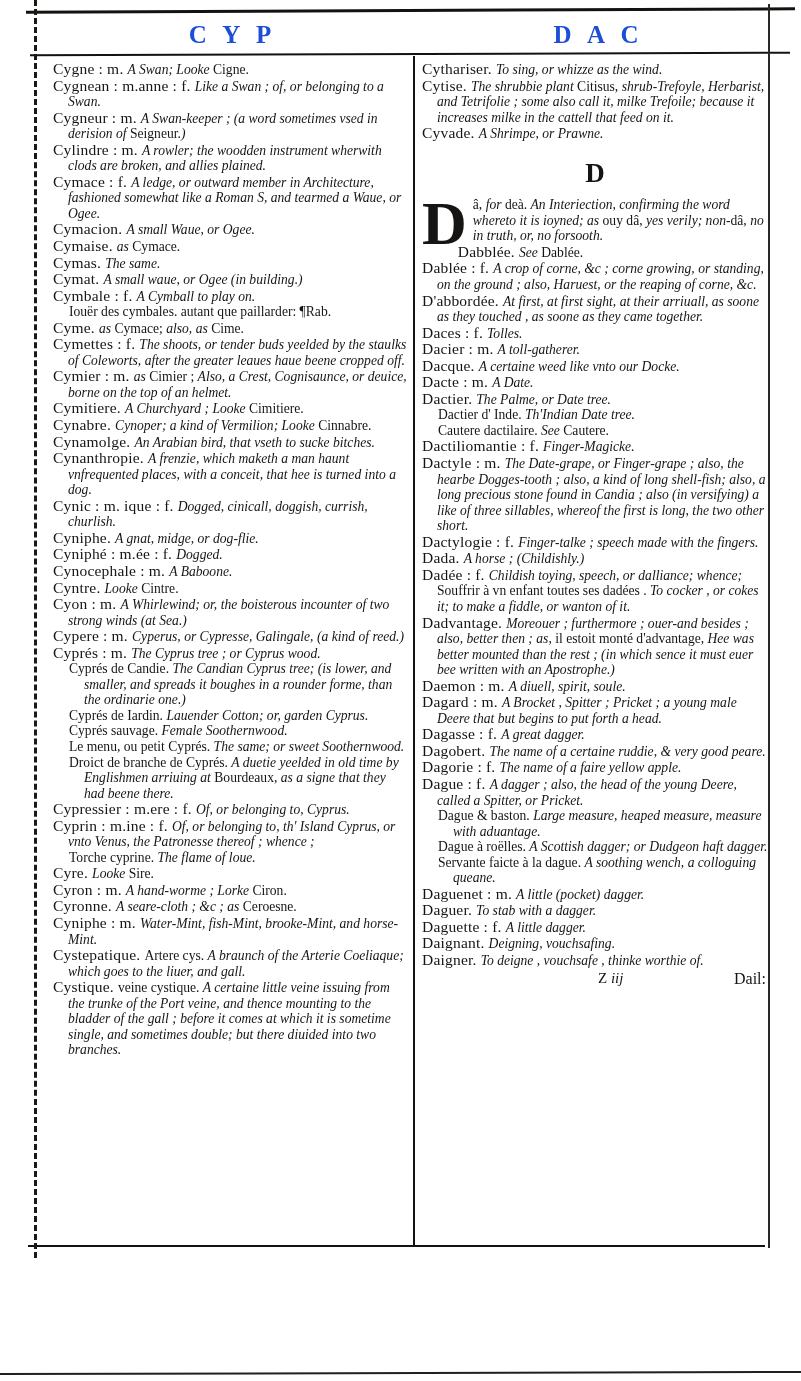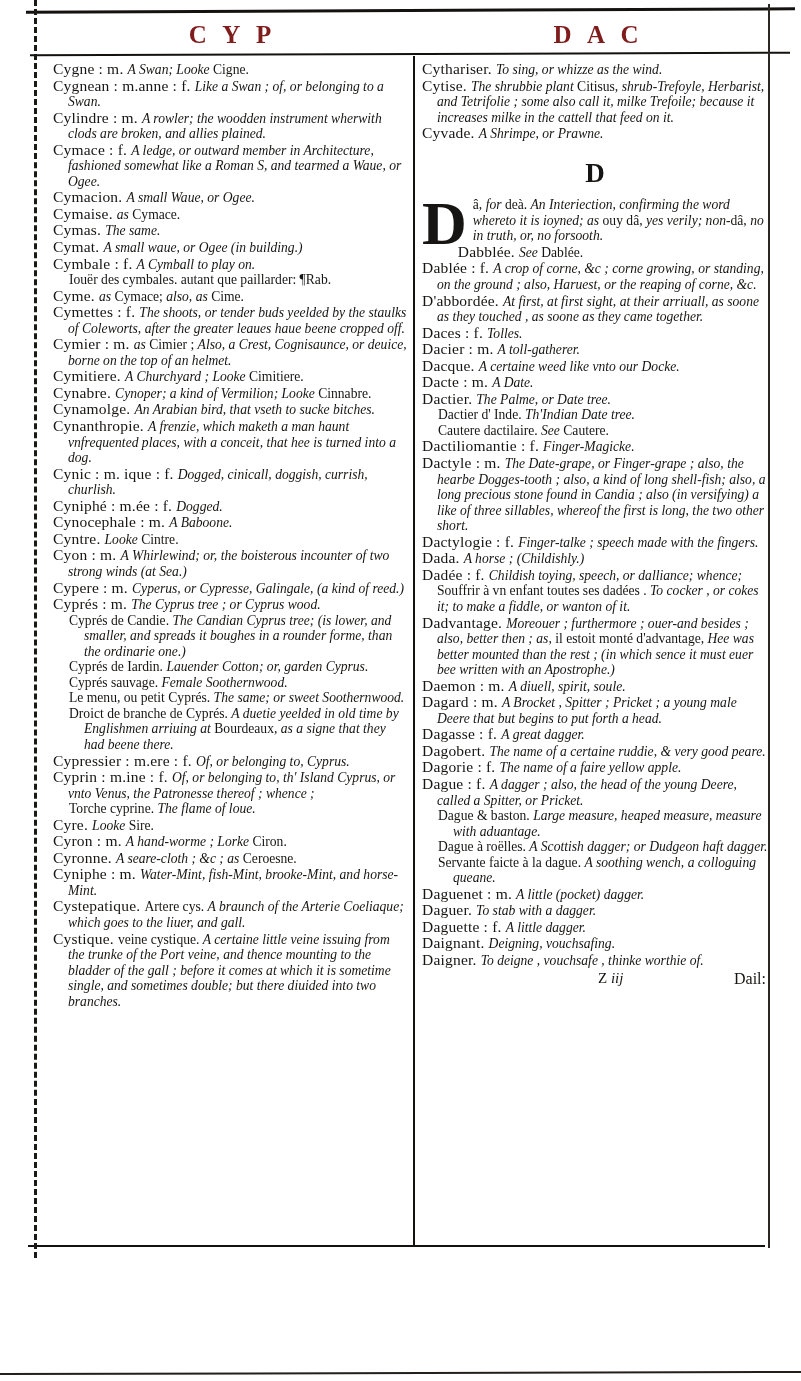--- a/index.html
+++ b/index.html
@@ -23,7 +23,7 @@
   
   .running-head{
     position:absolute;top:18px;height:34px;display:flex;align-items:center;justify-content:center;
-    font-size:25px;font-weight:bold;letter-spacing:0.62em;text-indent:0.62em;color:#7f1d1d;
+    font-size:25px;font-weight:bold;letter-spacing:0.62em;text-indent:0.62em;color:#1d4ed8;
   }
   .running-head.left{left:55px;width:350px;}
   .running-head.right{left:424px;width:344px;}

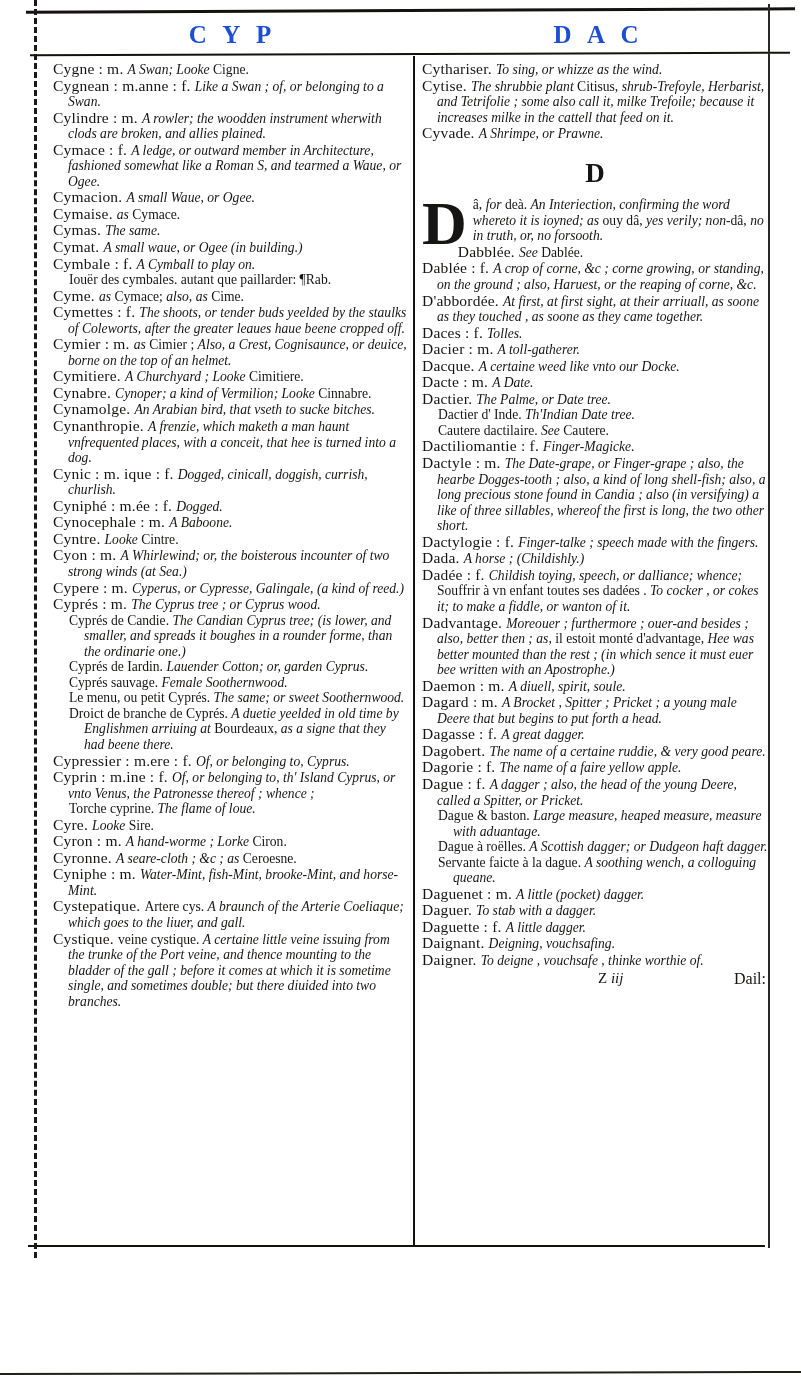--- a/index.html
+++ b/index.html
@@ -69,6 +69,7 @@
 <div class="col col-left">
     <div class="entry"><span class="seg-h">Cygne : m. </span><span class="seg-i">A Swan; Looke </span><span class="seg-r">Cigne.</span></div>
     <div class="entry"><span class="seg-h">Cygnean : m.anne : f. </span><span class="seg-i">Like a Swan ; of, or belonging to a Swan.</span></div>
+    <div class="entry"><span class="seg-h">Cygneur : m. </span><span class="seg-i">A Swan-keeper ; (a word sometimes vsed in derision of </span><span class="seg-r">Seigneur.</span><span class="seg-i">)</span></div>
     <div class="entry"><span class="seg-h">Cylindre : m. </span><span class="seg-i">A rowler; the woodden instrument wherwith clods are broken, and allies plained.</span></div>
     <div class="entry"><span class="seg-h">Cymace : f. </span><span class="seg-i">A ledge, or outward member in Architecture, fashioned somewhat like a Roman S, and tearmed a Waue, or Ogee.</span></div>
     <div class="entry"><span class="seg-h">Cymacion. </span><span class="seg-i">A small Waue, or Ogee.</span></div>

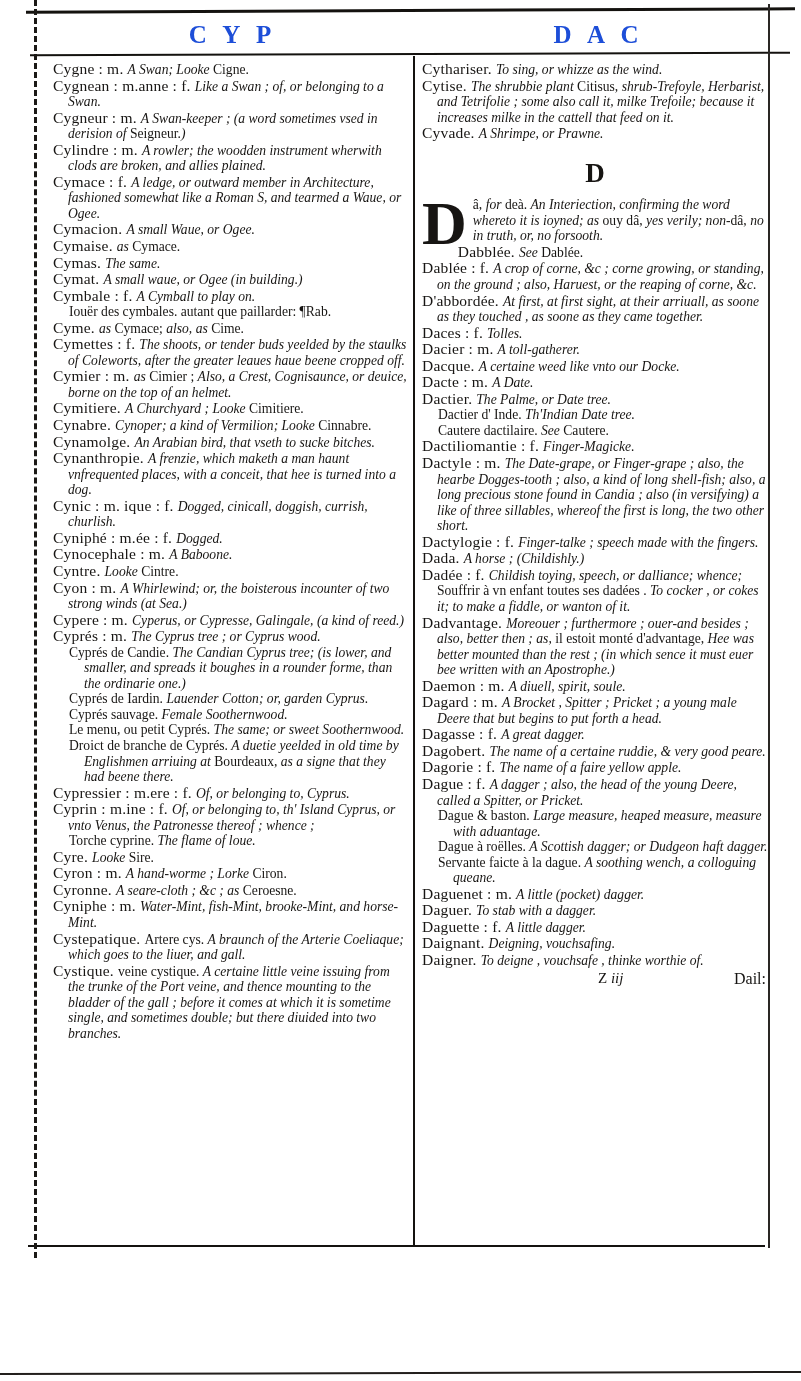--- a/index.html
+++ b/index.html
@@ -86,6 +86,7 @@
     <div class="entry"><span class="seg-h">Cynamolge. </span><span class="seg-i">An Arabian bird, that vseth to sucke bitches.</span></div>
     <div class="entry"><span class="seg-h">Cynanthropie. </span><span class="seg-i">A frenzie, which maketh a man haunt vnfrequented places, with a conceit, that hee is turned into a dog.</span></div>
     <div class="entry"><span class="seg-h">Cynic : m. ique : f. </span><span class="seg-i">Dogged, cinicall, doggish, currish, churlish.</span></div>
+    <div class="entry"><span class="seg-h">Cyniphe. </span><span class="seg-i">A gnat, midge, or dog-flie.</span></div>
     <div class="entry"><span class="seg-h">Cyniphé : m.ée : f. </span><span class="seg-i">Dogged.</span></div>
     <div class="entry"><span class="seg-h">Cynocephale : m. </span><span class="seg-i">A Baboone.</span></div>
     <div class="entry"><span class="seg-h">Cyntre. </span><span class="seg-i">Looke </span><span class="seg-r">Cintre.</span></div>

